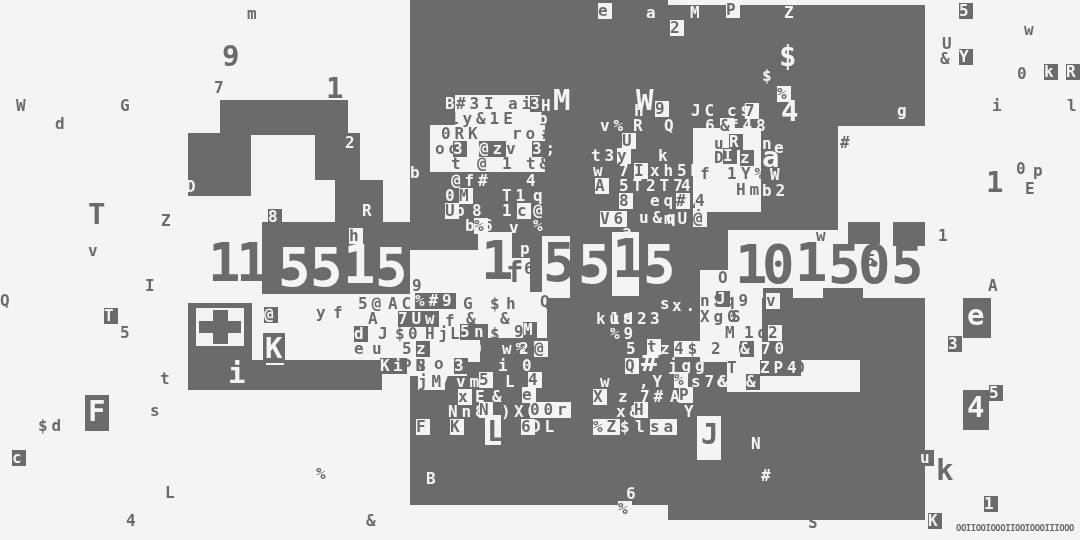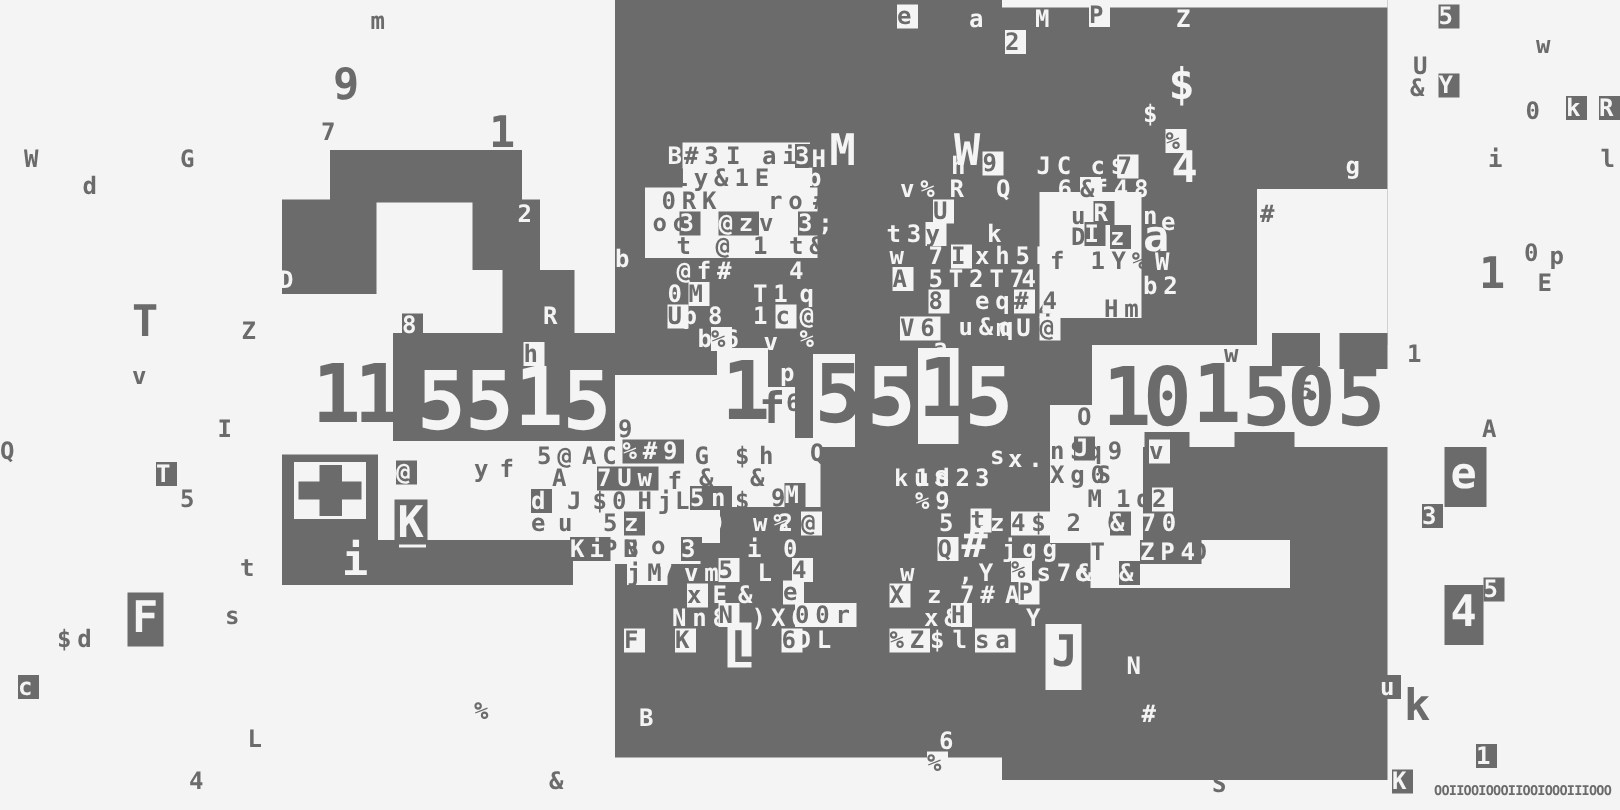--- a/index.html
+++ b/index.html
@@ -178,7 +178,7 @@
     <div class="g s1 fd bl" style="left: 595px; top: 178px;">A</div>
     <div class="g s1 fl" style="left: 619px; top: 178px;">5T2T7</div>
     <div class="g s1 fl" style="left: 681px; top: 178px;">4</div>
-    <div class="g s1 fd" style="left: 736px; top: 198px;">Hm</div>
+    <div class="g s1 fd" style="left: 736px; top: 182px;">Hm</div>
     <div class="g s1 fl" style="left: 762px; top: 183px;">b2</div>
     <div class="g s1 fd" style="left: 692px; top: 198px;">4</div>
     <div class="g s1 fd bl" style="left: 619px; top: 193px;">8</div>

